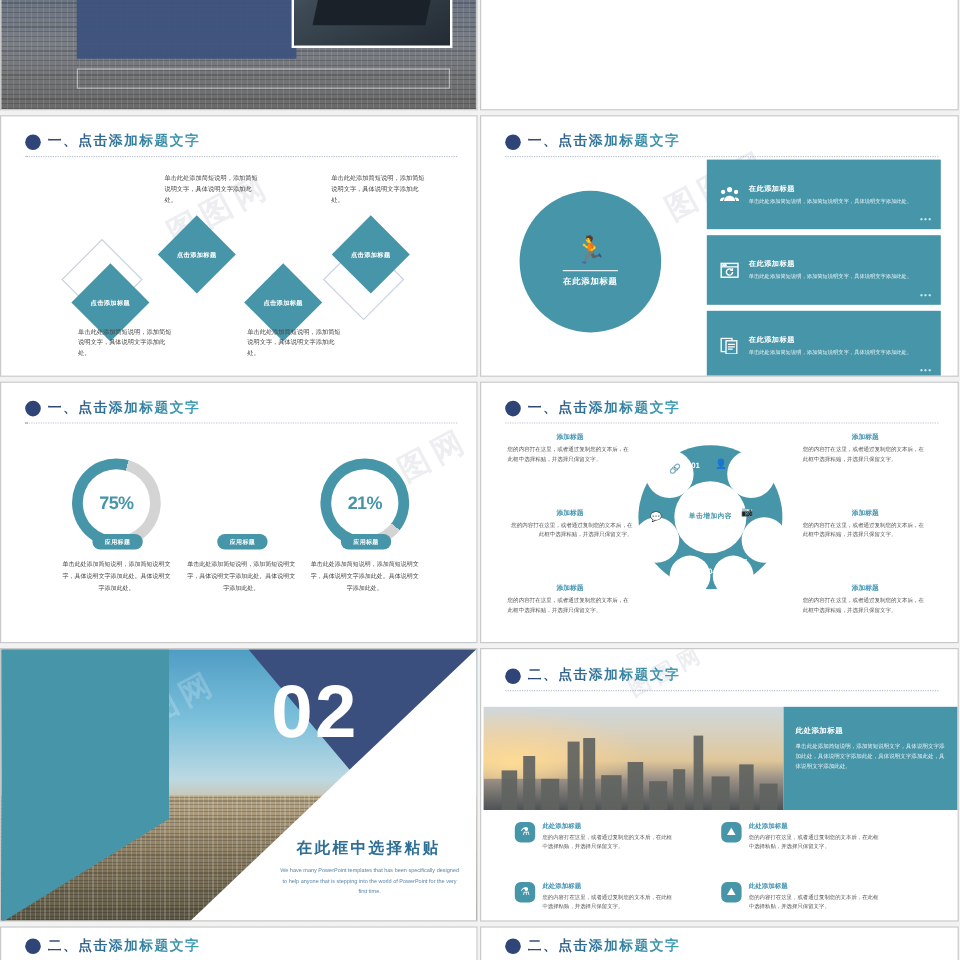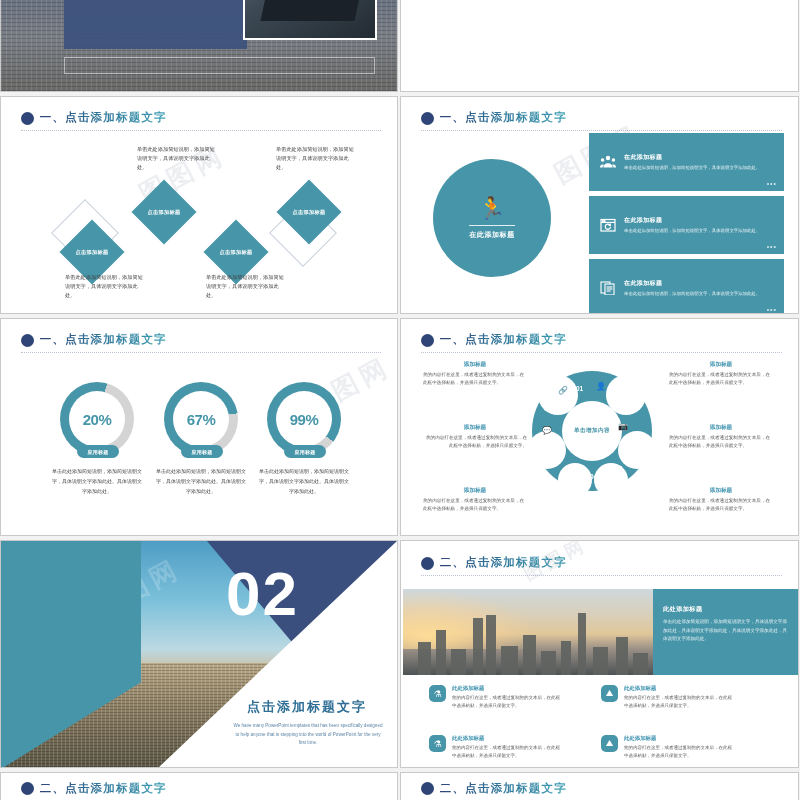--- a/index.html
+++ b/index.html
@@ -256,7 +256,7 @@
 
     <div class="donut" style="left:59px;top:63px;background:conic-gradient(from 200deg,#4795a8 0 176deg,#d4d4d4 176deg 360deg);">
       <div class="hole">
-        <span class="pct">20%</span>
+        <span class="pct">75%</span>
         </div>
       </div>
     <div class="pill" style="left:76px;top:126px;width:42px;">应用标题</div>

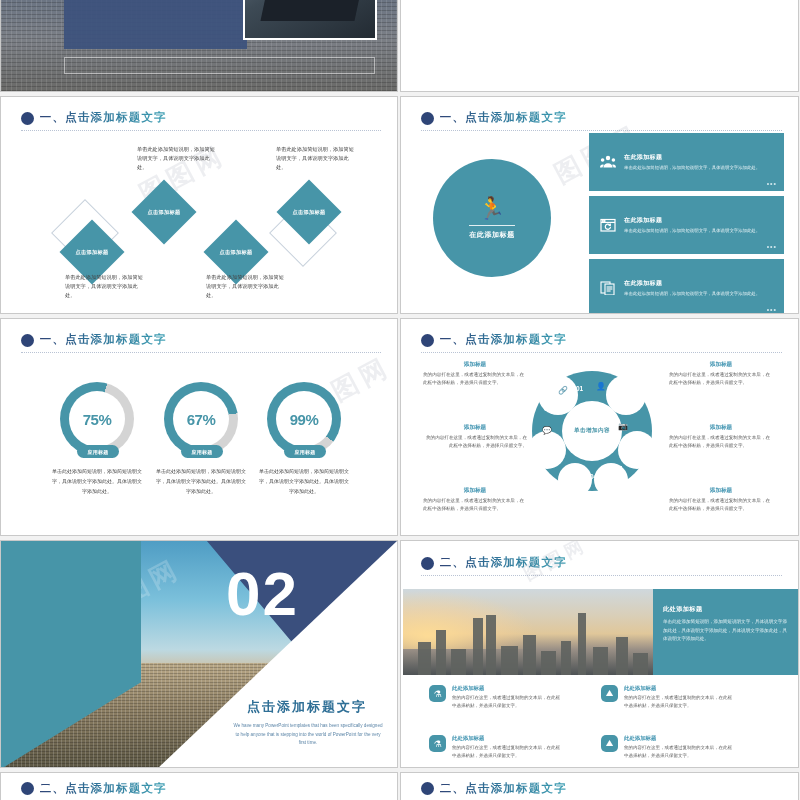--- a/index.html
+++ b/index.html
@@ -262,11 +262,6 @@
     <div class="pill" style="left:76px;top:126px;width:42px;">应用标题</div>
     <div class="dtxt" style="left:51px;top:148px;">单击此处添加简短说明，添加简短说明文字，具体说明文字添加此处。具体说明文字添加此处。</div>
 
-    <div class="donut" style="left:163px;top:63px;background:conic-gradient(from 200deg,#4795a8 0 241deg,#d4d4d4 241deg 360deg);">
-      <div class="hole">
-        <span class="pct">67%</span>
-        </div>
-      </div>
     <div class="pill" style="left:180px;top:126px;width:42px;">应用标题</div>
     <div class="dtxt" style="left:155px;top:148px;">单击此处添加简短说明，添加简短说明文字，具体说明文字添加此处。具体说明文字添加此处。</div>
 

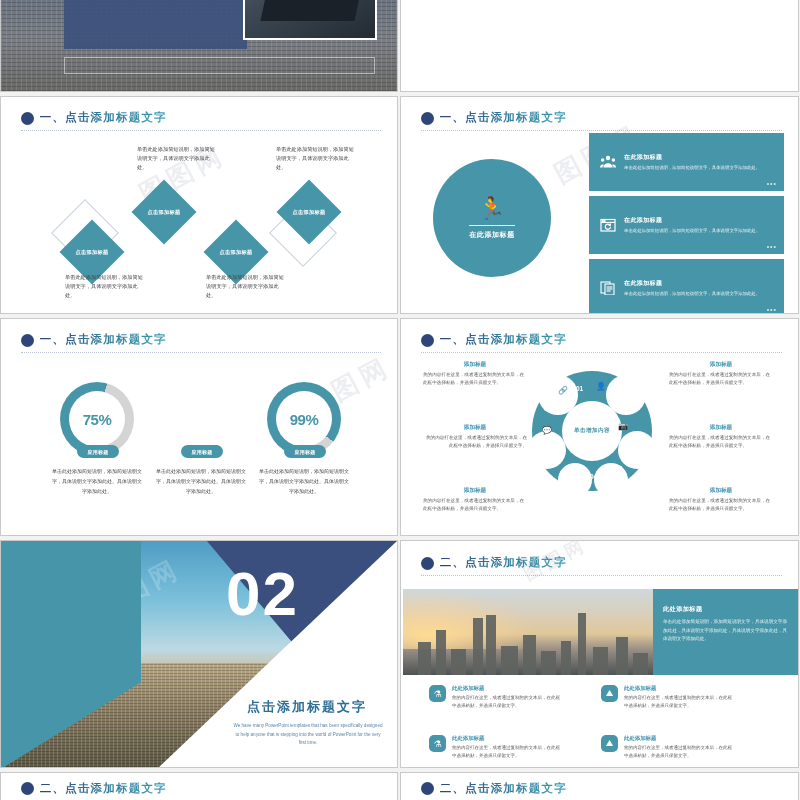--- a/index.html
+++ b/index.html
@@ -267,7 +267,7 @@
 
     <div class="donut" style="left:266px;top:63px;background:conic-gradient(from 200deg,#4795a8 0 288deg,#d4d4d4 288deg 360deg);">
       <div class="hole">
-        <span class="pct">99%</span>
+        <span class="pct">21%</span>
         </div>
       </div>
     <div class="pill" style="left:283px;top:126px;width:42px;">应用标题</div>

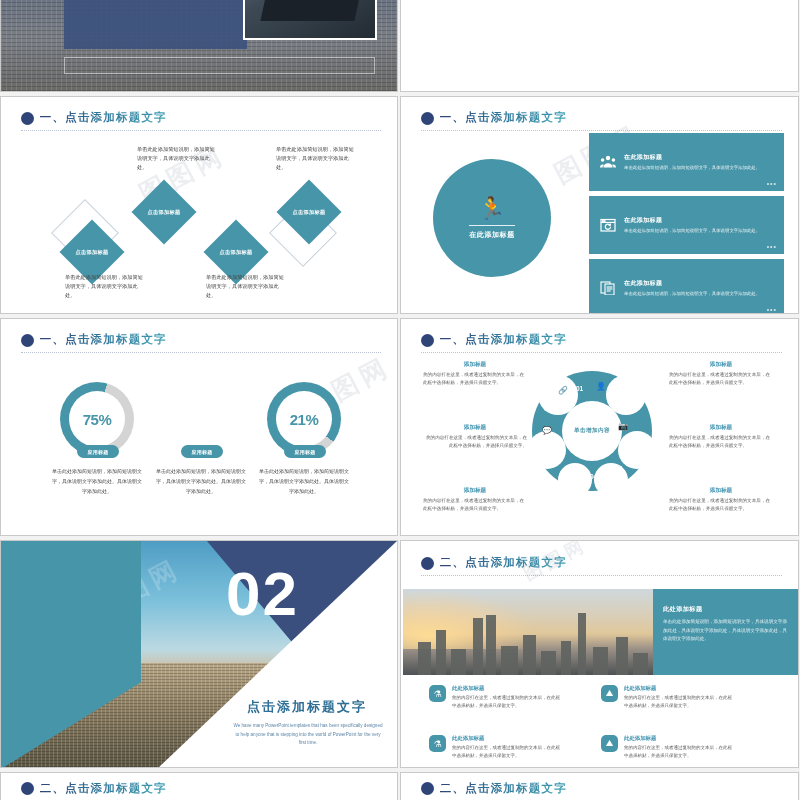--- a/index.html
+++ b/index.html
@@ -344,7 +344,7 @@
 
     <div class="big02" style="left:225px;top:22px;font-size:62px;line-height:1;">02</div>
     <div style="position:absolute;left:226px;top:157px;width:160px;text-align:center;
-                color:#2f6f96;font-size:13px;font-weight:bold;letter-spacing:2px;">点击添加标题文字</div>
+                color:#2f6f96;font-size:13px;font-weight:bold;letter-spacing:2px;">在此框中选择粘贴</div>
     <div style="position:absolute;left:232px;top:181px;width:150px;text-align:center;
                 color:#5d86a8;font-size:4.6px;line-height:1.9;">We have many PowerPoint templates that has been specifically designed to help anyone that is stepping into the world of PowerPoint for the very first time.</div>
   </div>

